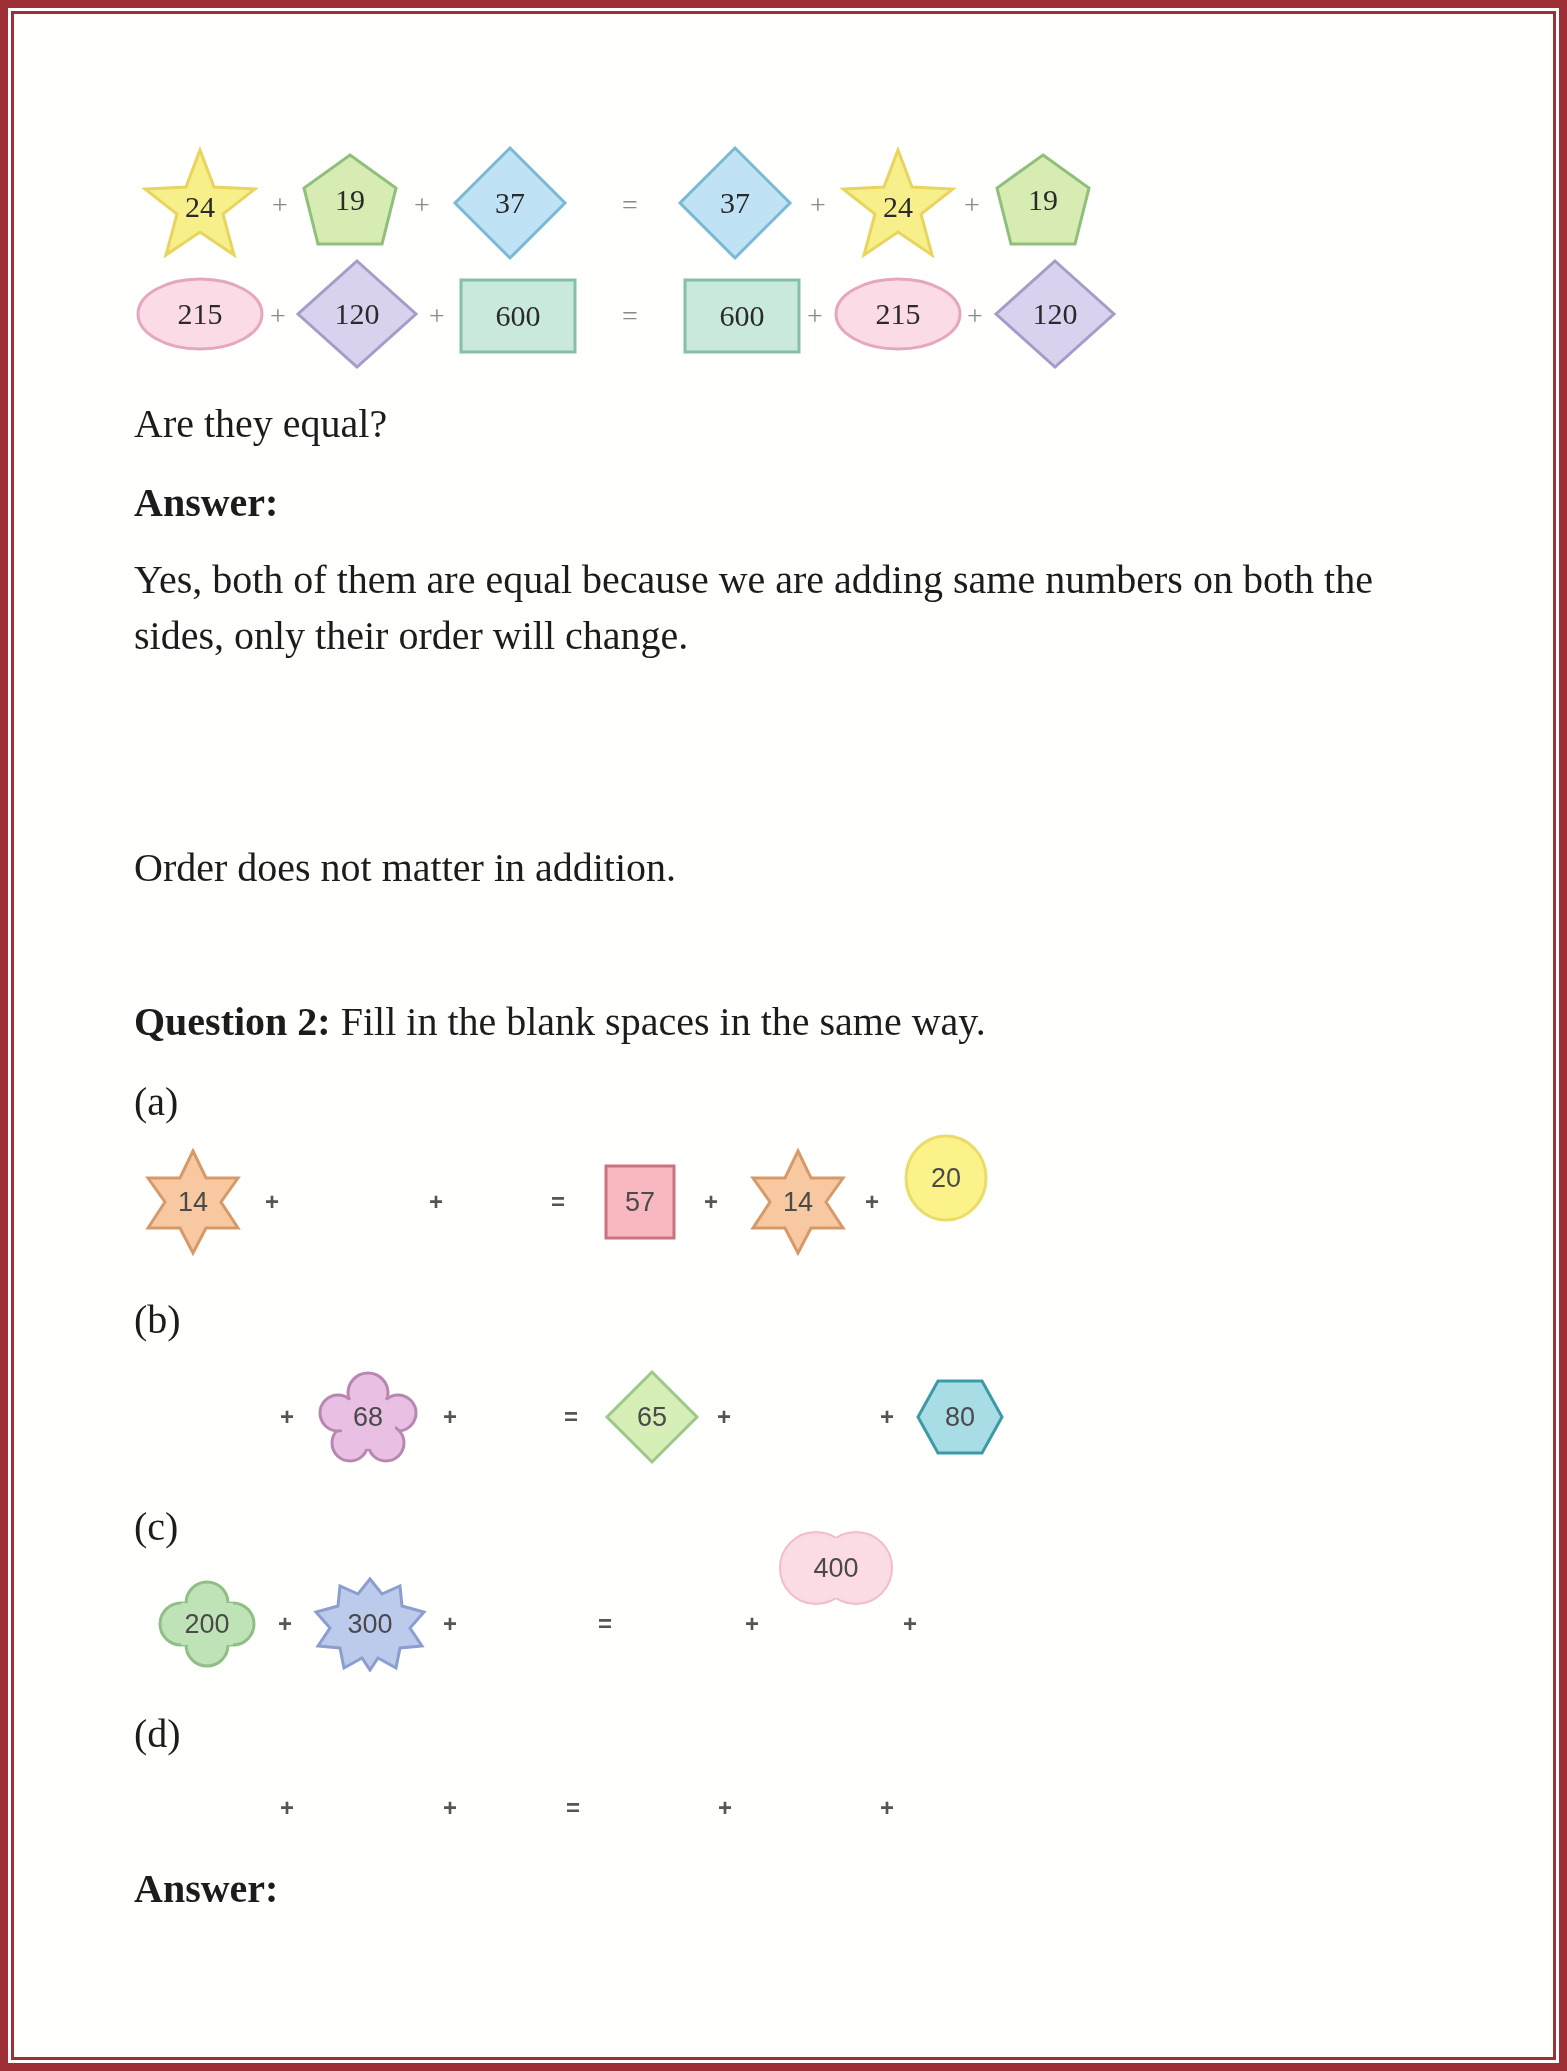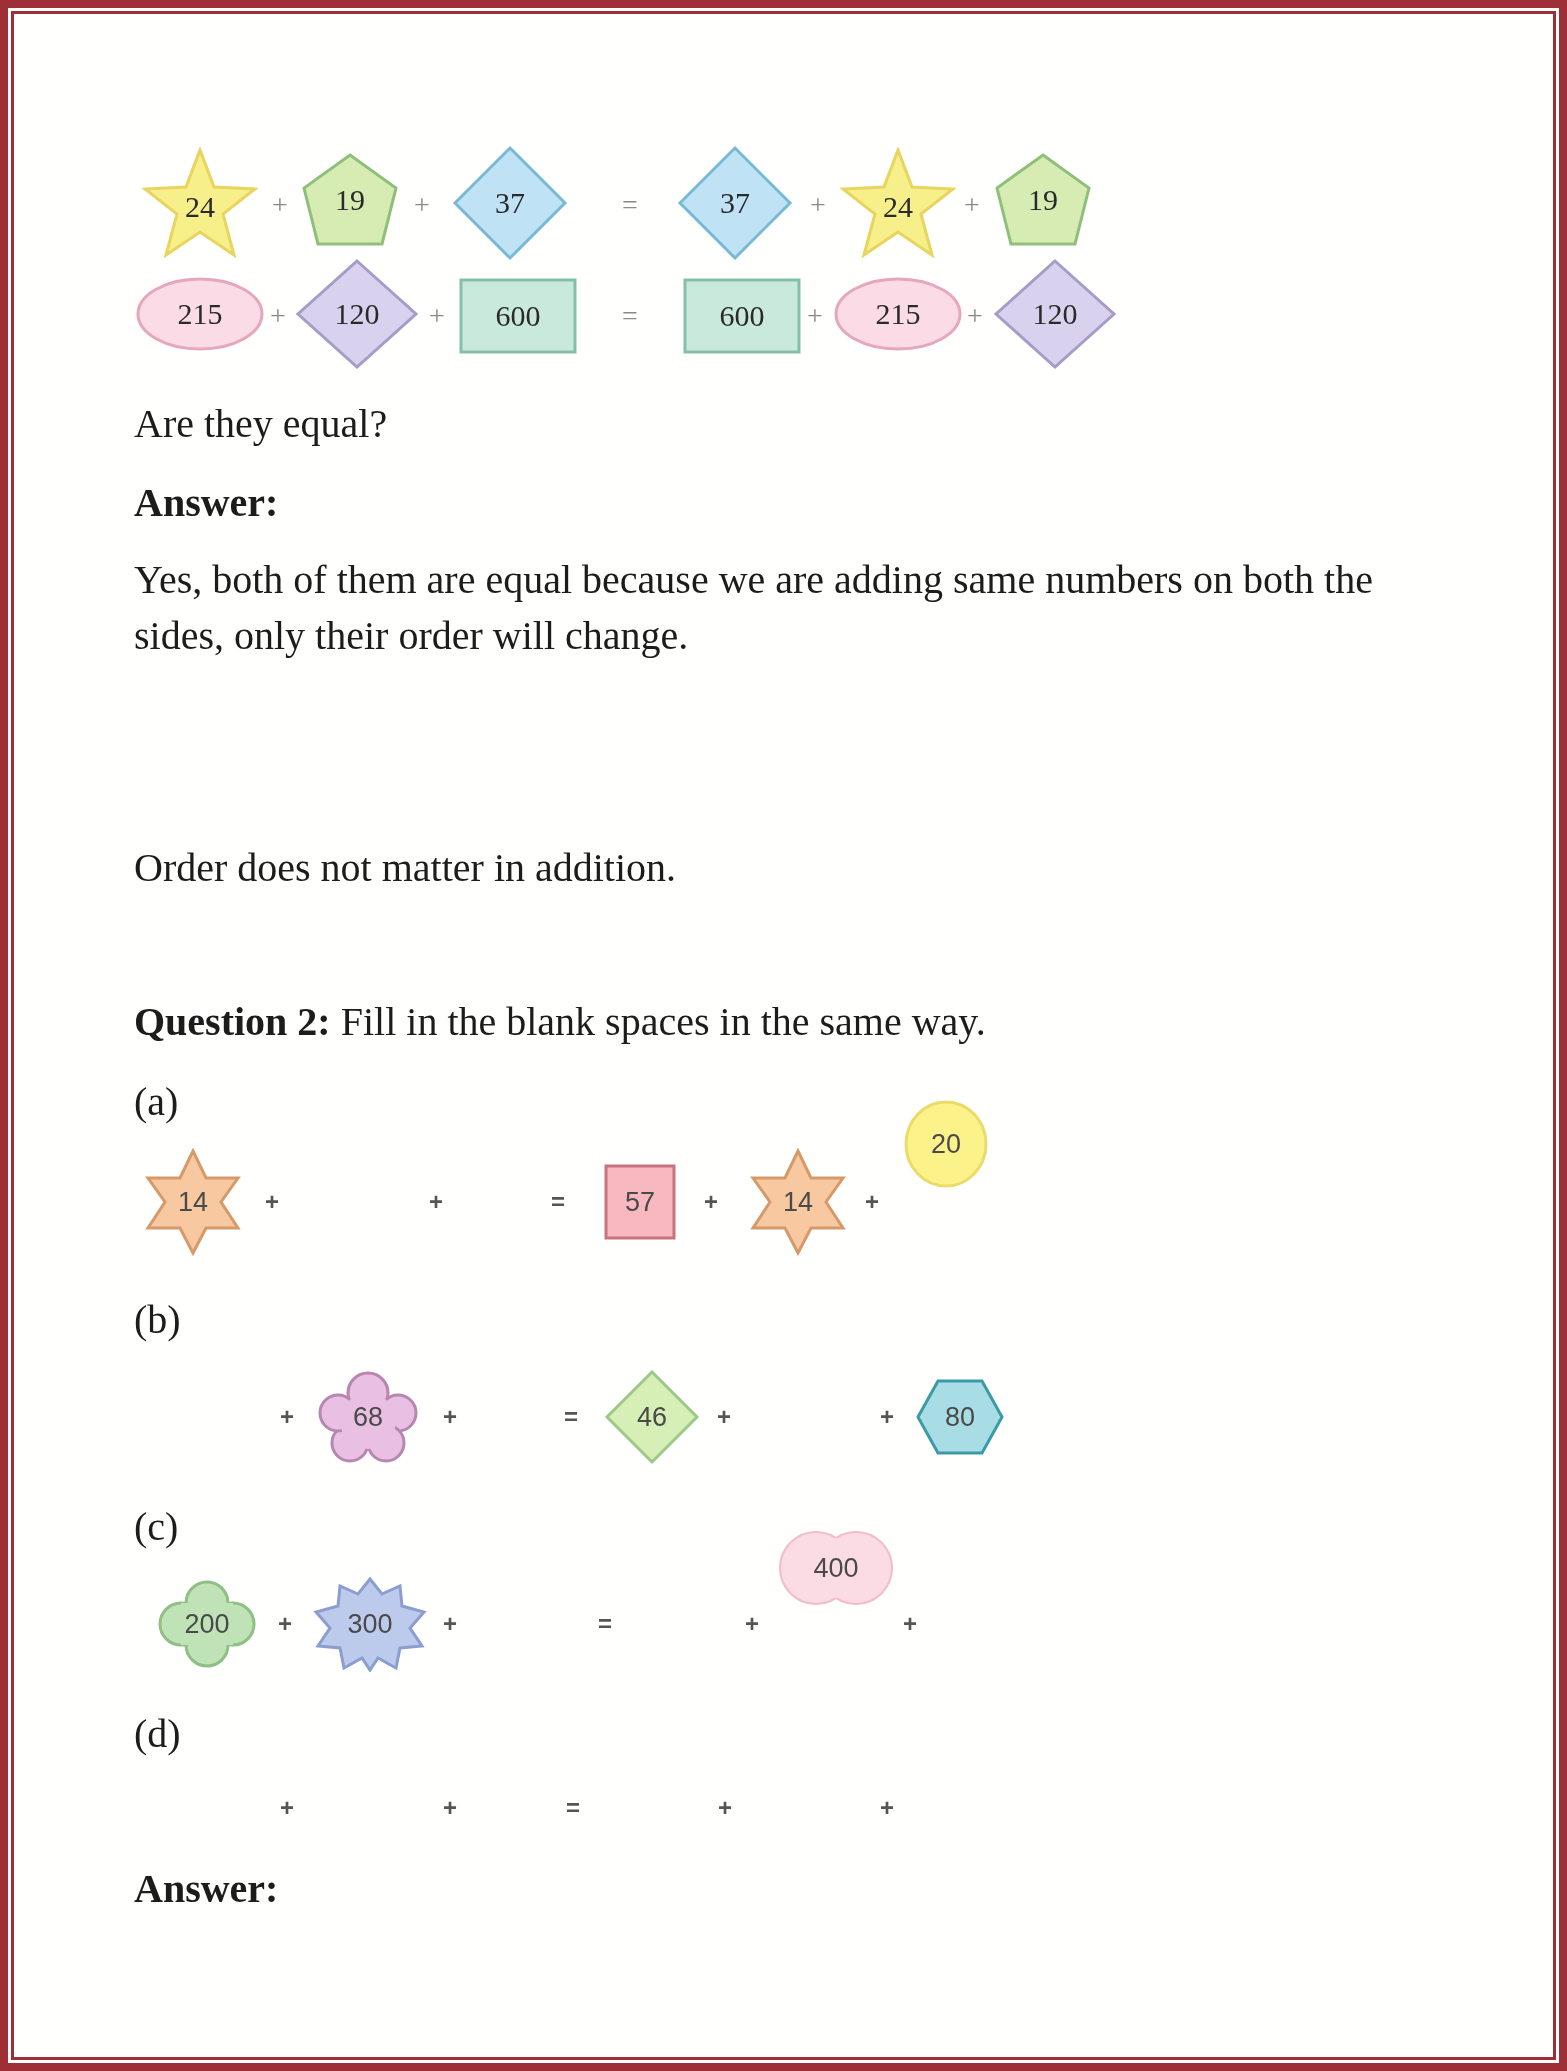--- a/index.html
+++ b/index.html
@@ -167,7 +167,7 @@
       <span class="lbl sans">14</span>
     </div>
     <span class="op sans" style="left:872px;top:1202px">+</span>
-    <div class="shape" style="left:946px;top:1144px;width:86px;height:90px">
+    <div class="shape" style="left:946px;top:1178px;width:86px;height:90px">
       <svg width="86" height="90" viewBox="0 0 86 90">
         <ellipse cx="43" cy="45" rx="40" ry="42" fill="#fbf28a" stroke="#ebdc6a" stroke-width="3"></ellipse>
       </svg>

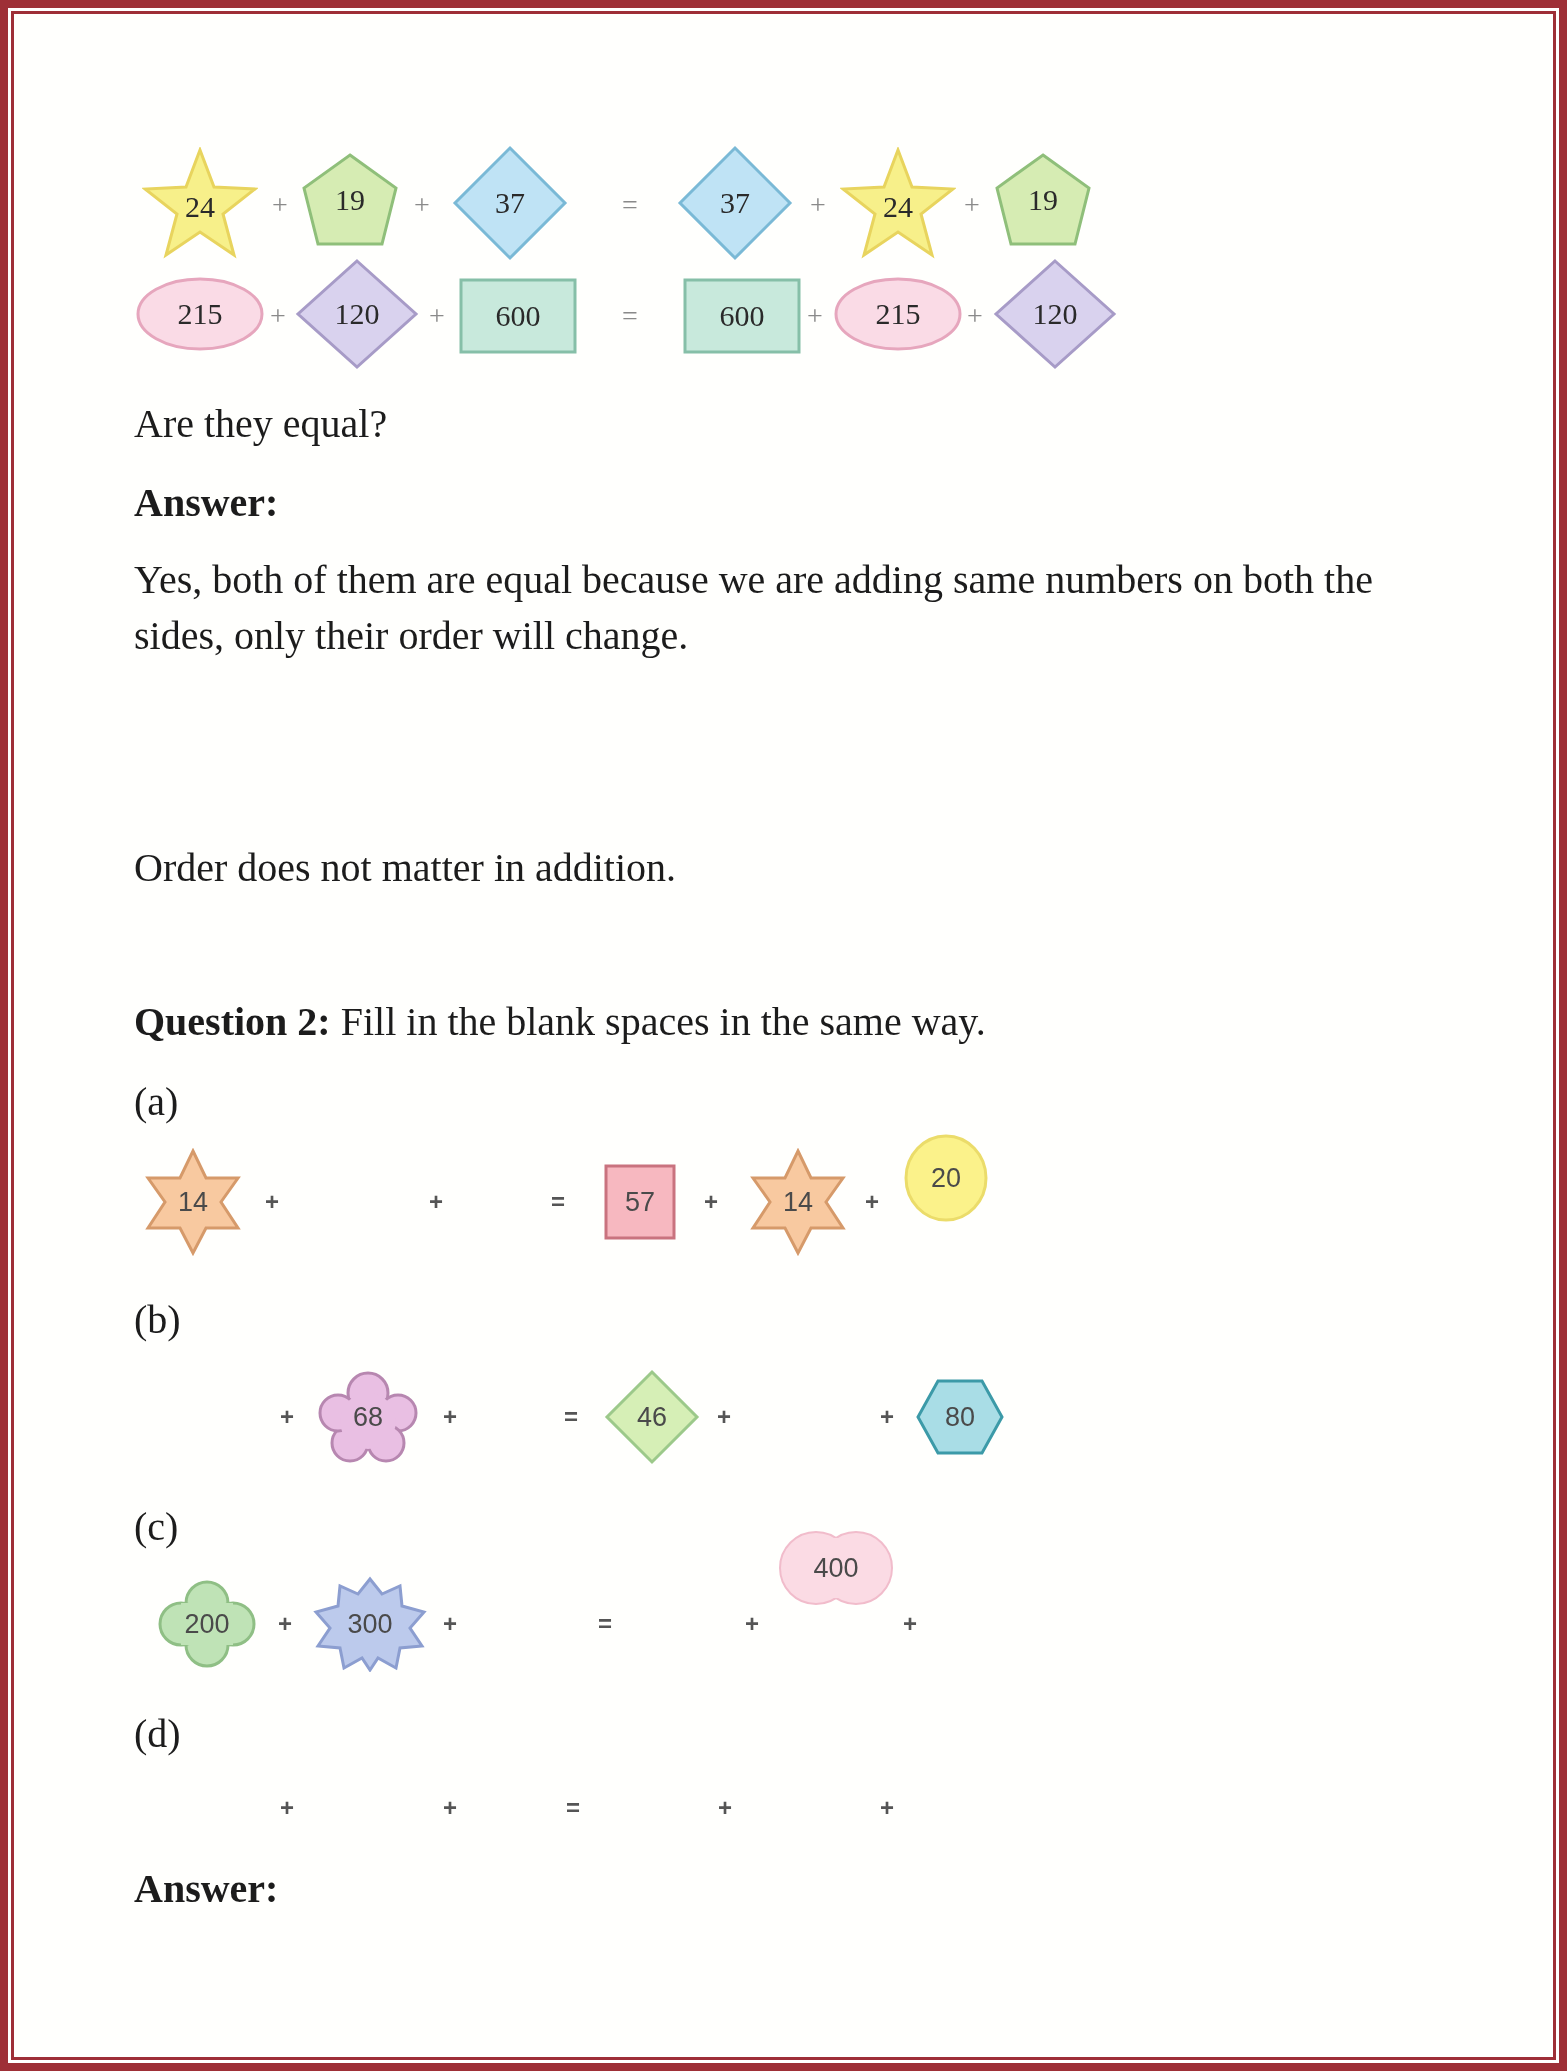--- a/index.html
+++ b/index.html
@@ -197,7 +197,7 @@
       <svg width="96" height="96" viewBox="0 0 96 96">
         <polygon points="48,3 93,48 48,93 3,48" fill="#d6efb6" stroke="#9cc98a" stroke-width="3"></polygon>
       </svg>
-      <span class="lbl sans">46</span>
+      <span class="lbl sans">65</span>
     </div>
     <span class="op sans" style="left:724px;top:1417px">+</span>
     <span class="op sans" style="left:887px;top:1417px">+</span>

